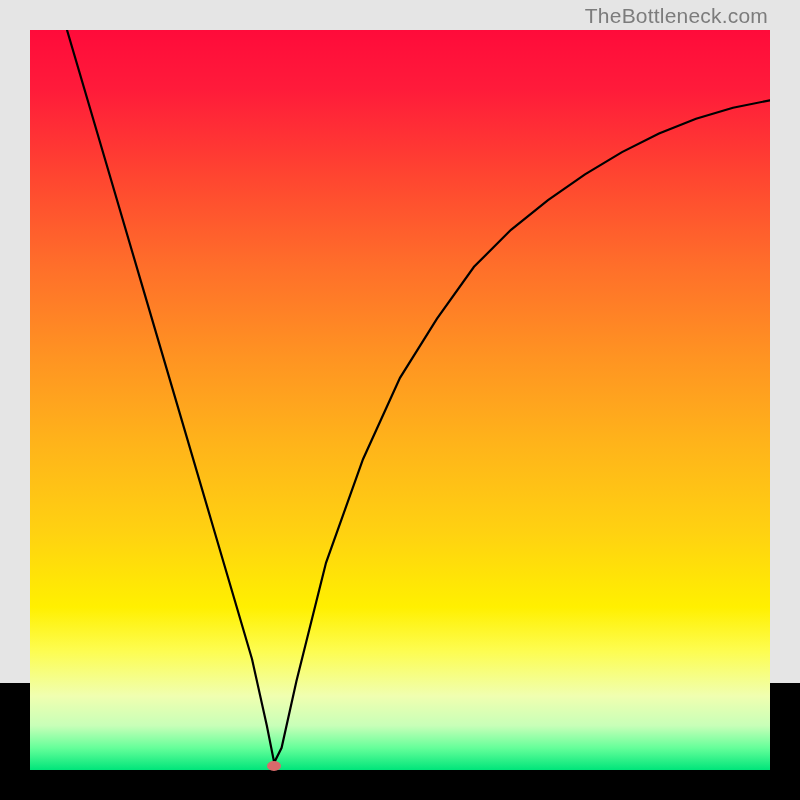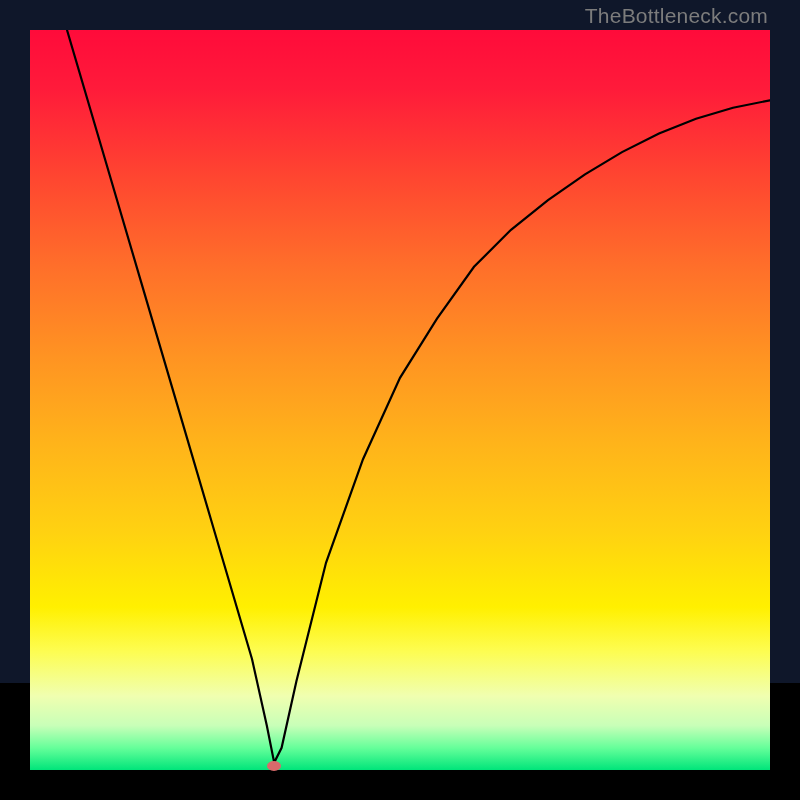--- a/index.html
+++ b/index.html
@@ -15,7 +15,7 @@
     position: relative;
     width: 800px;
     height: 683px;
-    background: #0f172a;
+    background: #e5e5e5;
   }
   .plot {
     position: absolute;

